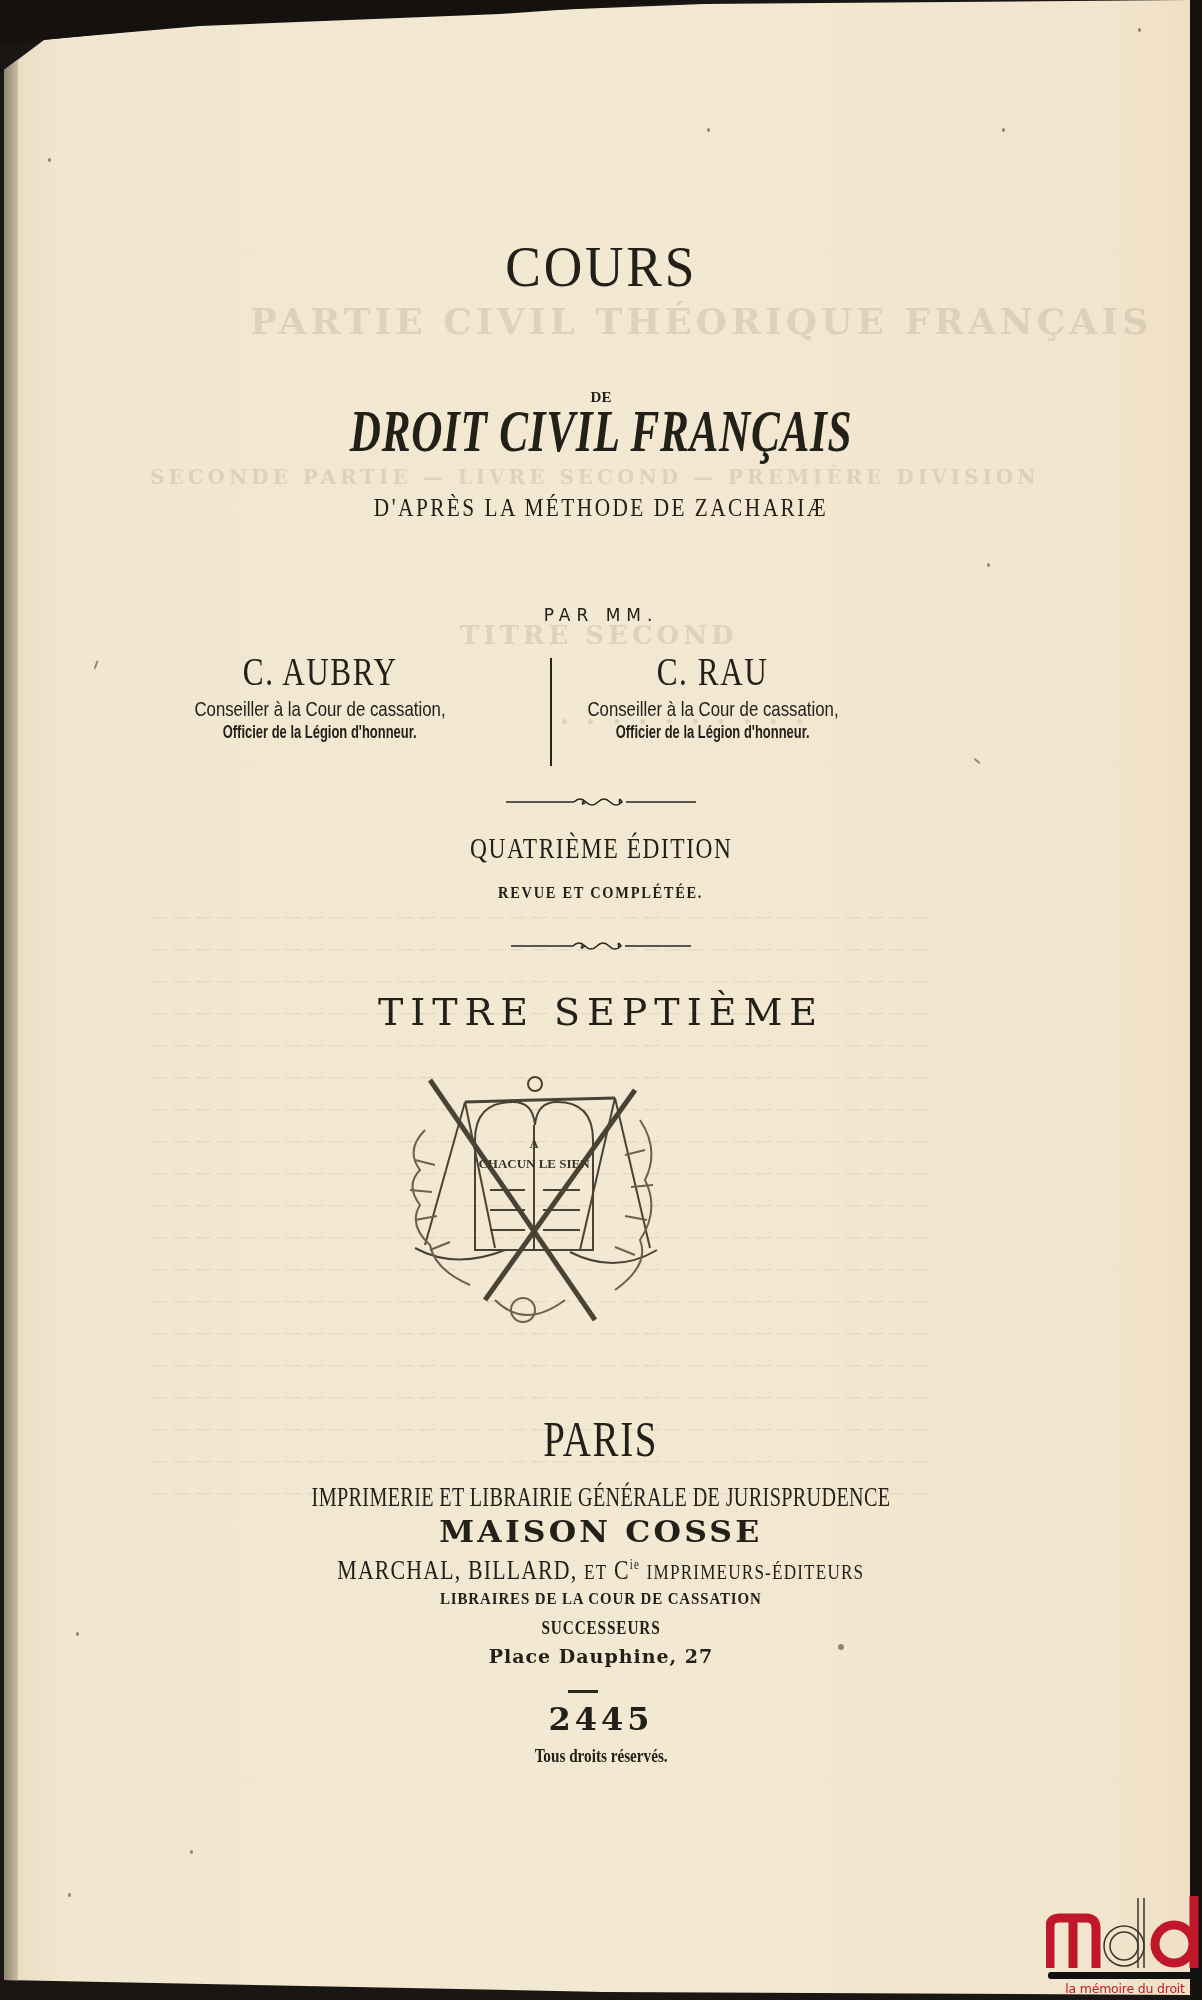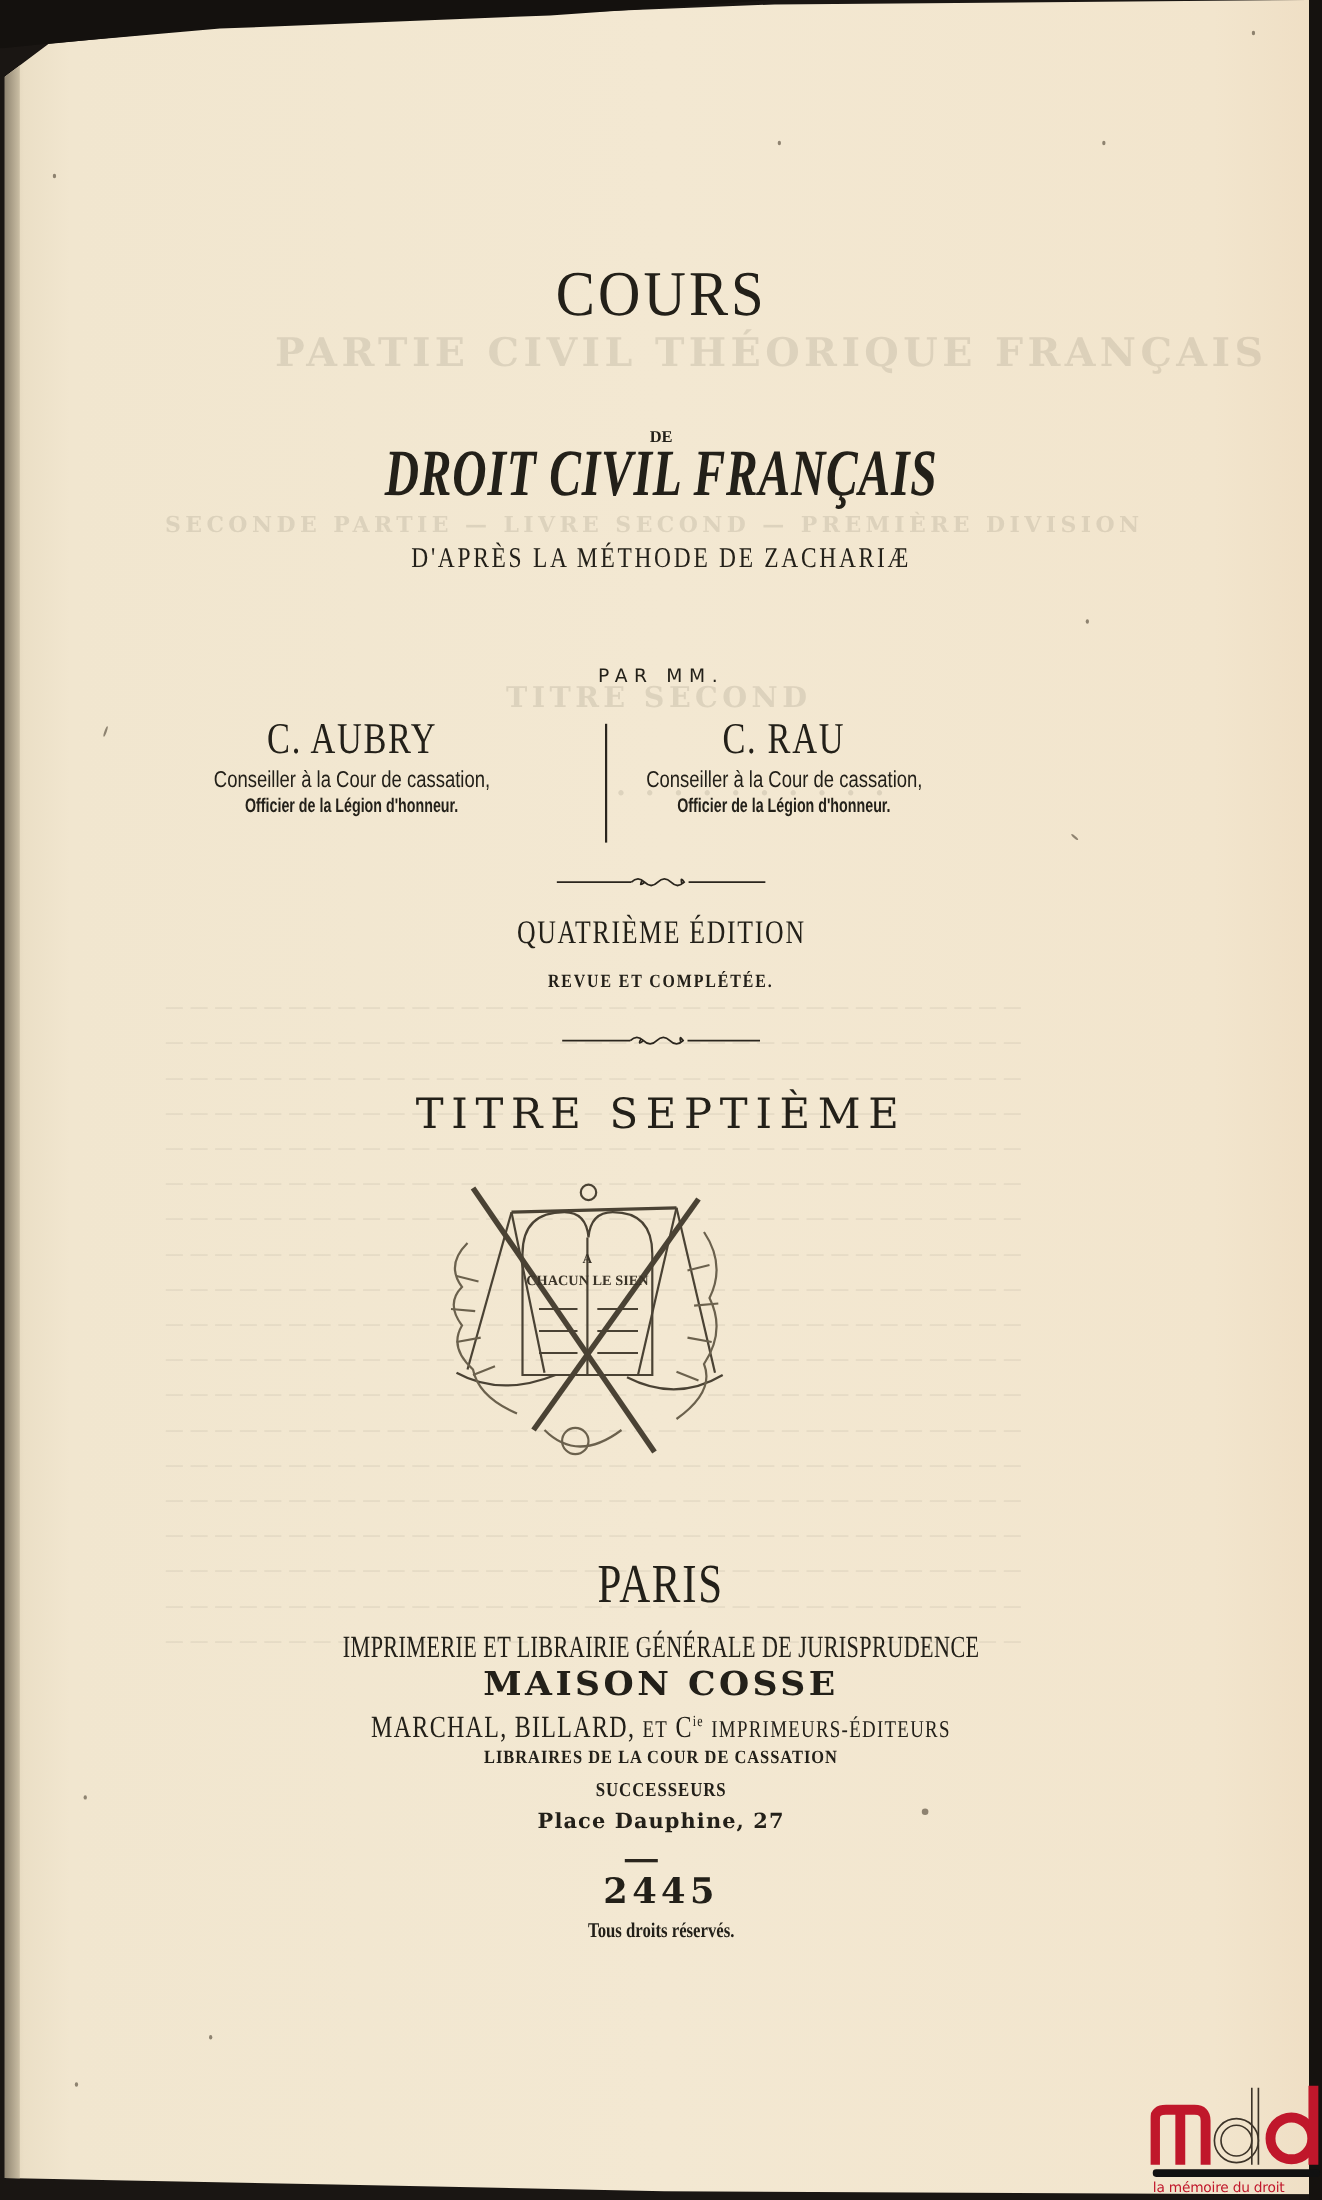--- a/index.html
+++ b/index.html
@@ -86,7 +86,7 @@
   .specks i { position: absolute; width: 3px; height: 4px; background: rgba(60,50,35,0.55); border-radius: 50%; }
 
   
-  .logo { position: absolute; left: 1038px; top: 1895px; width: 164px; height: 105px; }
+  .logo { position: absolute; left: 1038px; top: 1895px; width: 164px; height: 105px; text-align: center; }
   .logo-letters { position: absolute; left: 8px; top: 0; height: 75px; display: flex; align-items: flex-end; }
   .logo-bar { position: absolute; left: 10px; top: 77px; width: 152px; height: 7px; background: #111; border-radius: 3px; }
   .logo-tag { position: absolute; left: 10px; top: 86px; width: 154px; font-family: "DejaVu Sans", sans-serif;

